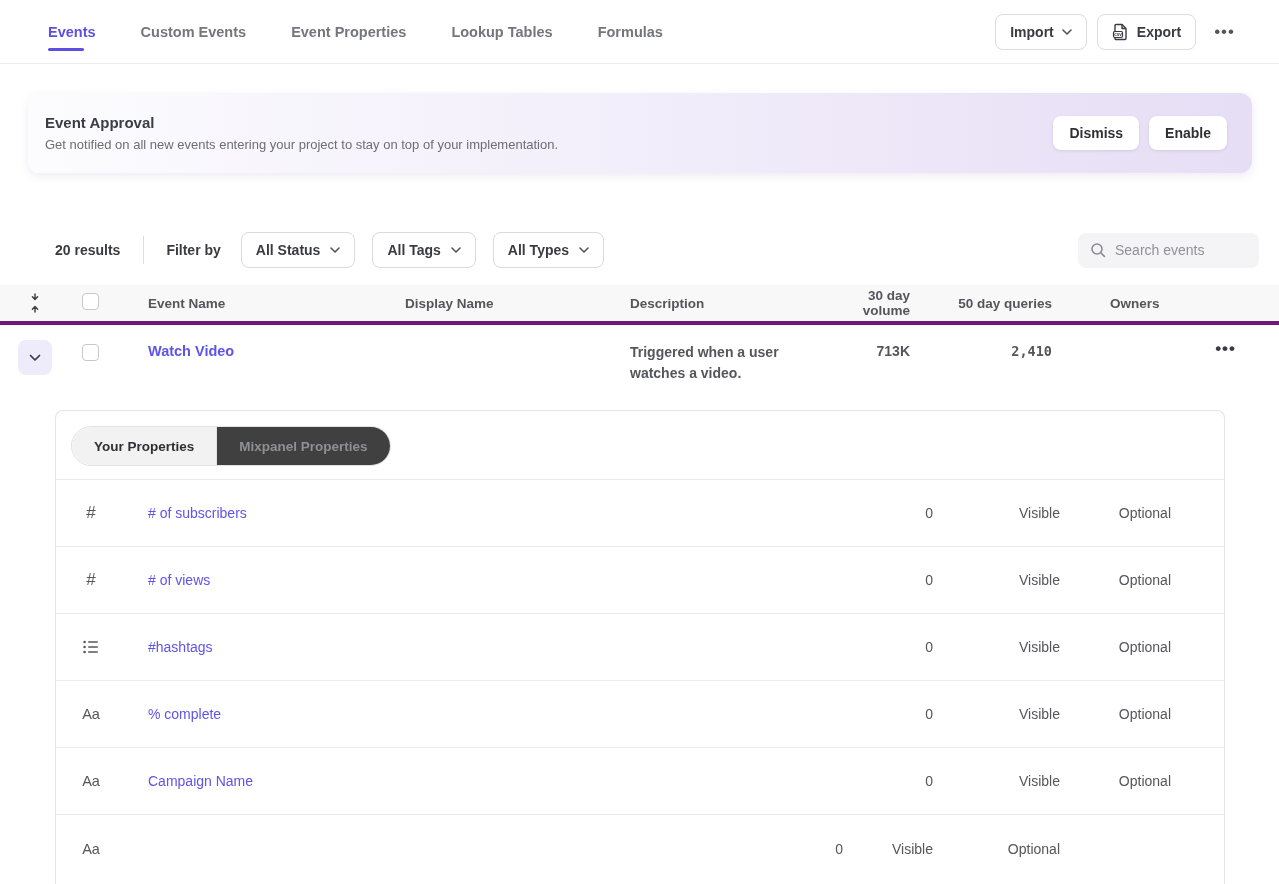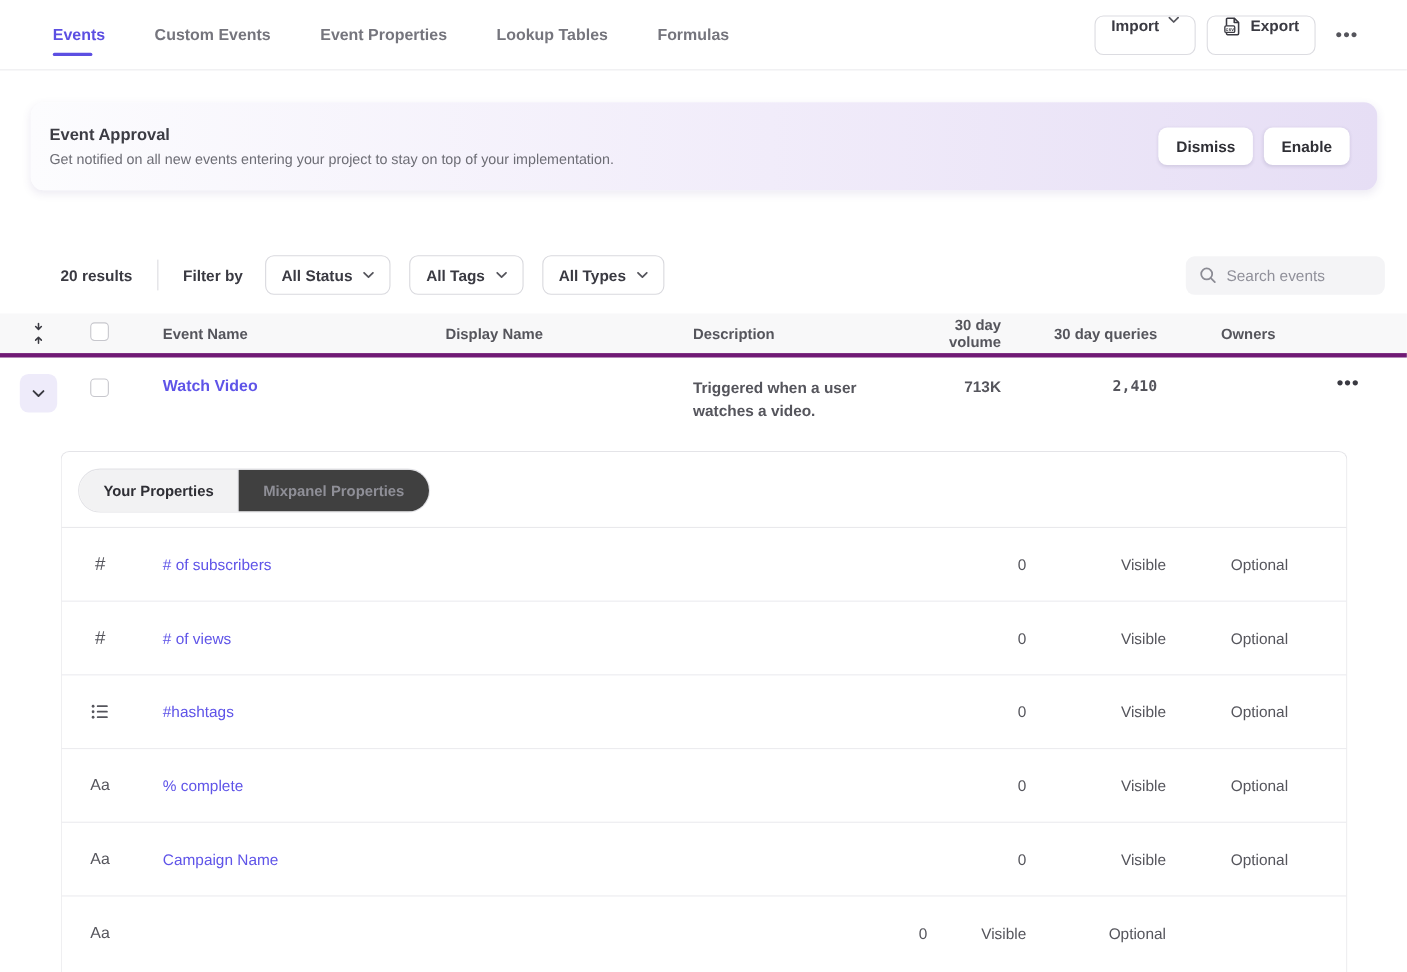--- a/index.html
+++ b/index.html
@@ -16,7 +16,7 @@
   .nav-tab.active::after { content:""; position:absolute; left:0; bottom:12px; width:36px; height:3px;
     border-radius:2px; background:#5c4fe2; }
   .nav-right { margin-left:auto; display:flex; align-items:center; gap:10px; }
-  .btn { display:inline-flex; gap:8px; height:36px; padding:0 14px;
+  .btn { display:inline-flex; align-items:center; gap:8px; height:36px; padding:0 14px;
     background:#fff; border:1px solid #dcdce1; border-radius:8px; font-size:14px; font-weight:600;
     color:#3a3a42; cursor:pointer; font-family:"Liberation Sans", sans-serif; }
   .more-dots { font-size:17px; letter-spacing:1px; color:#55555c; margin-left:8px; cursor:pointer;

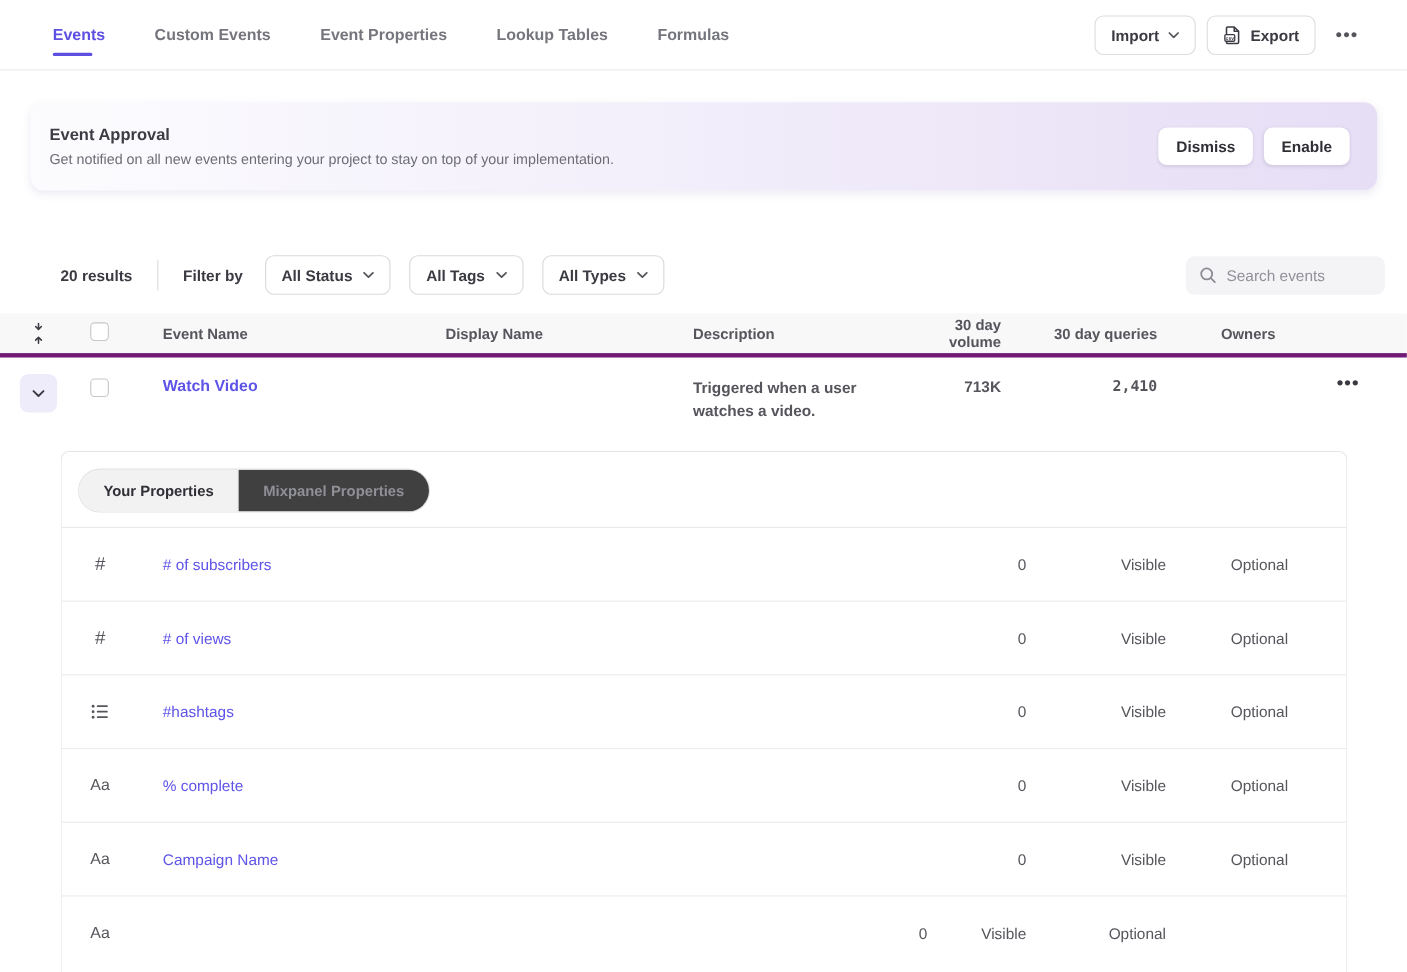--- a/index.html
+++ b/index.html
@@ -183,7 +183,7 @@
   <div>Display Name</div>
   <div>Description</div>
   <div class="th-right">30 day volume</div>
-  <div class="th-right">30 day queries</div>
+  <div class="th-right">50 day queries</div>
   <div class="th-owners">Owners</div>
 </div>
 

